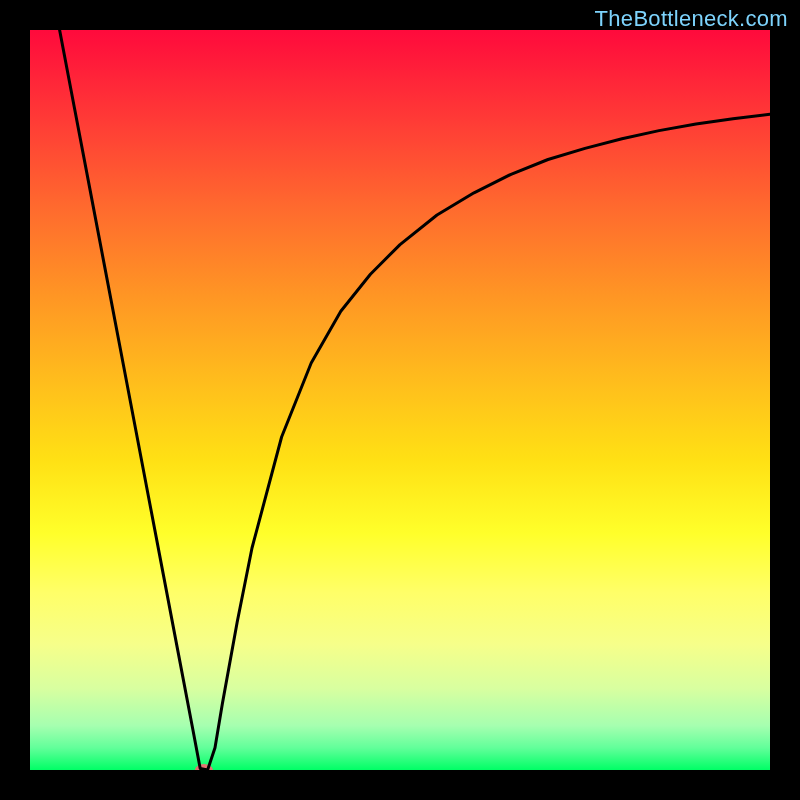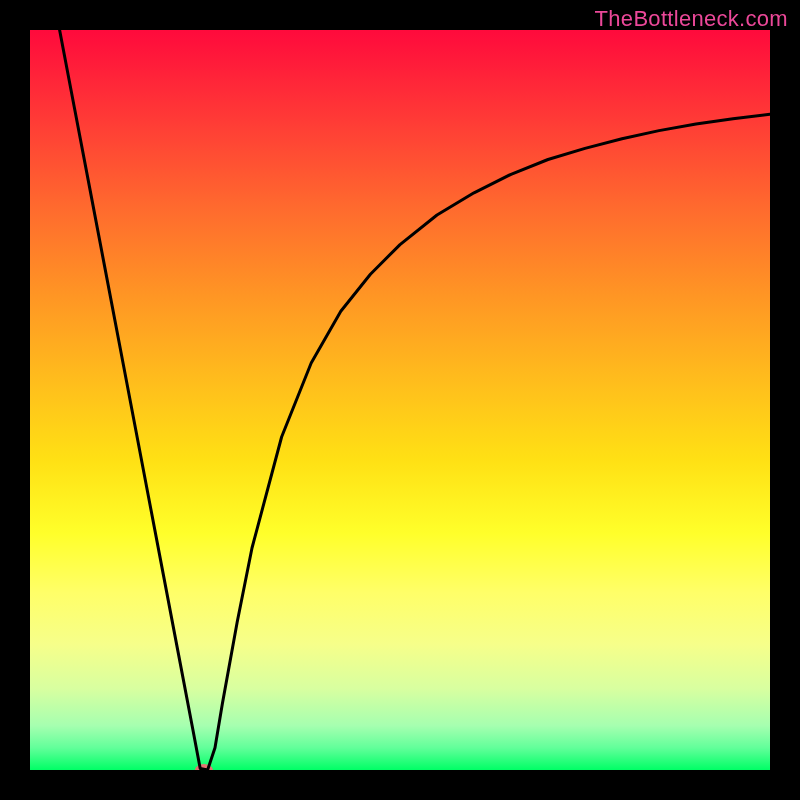--- a/index.html
+++ b/index.html
@@ -45,7 +45,7 @@
     position: absolute;
     top: 6px;
     right: 12px;
-    color: #ec4899;
+    color: #7dd3fc;
     font-size: 22px;
     letter-spacing: 0.3px;
     user-select: none;

